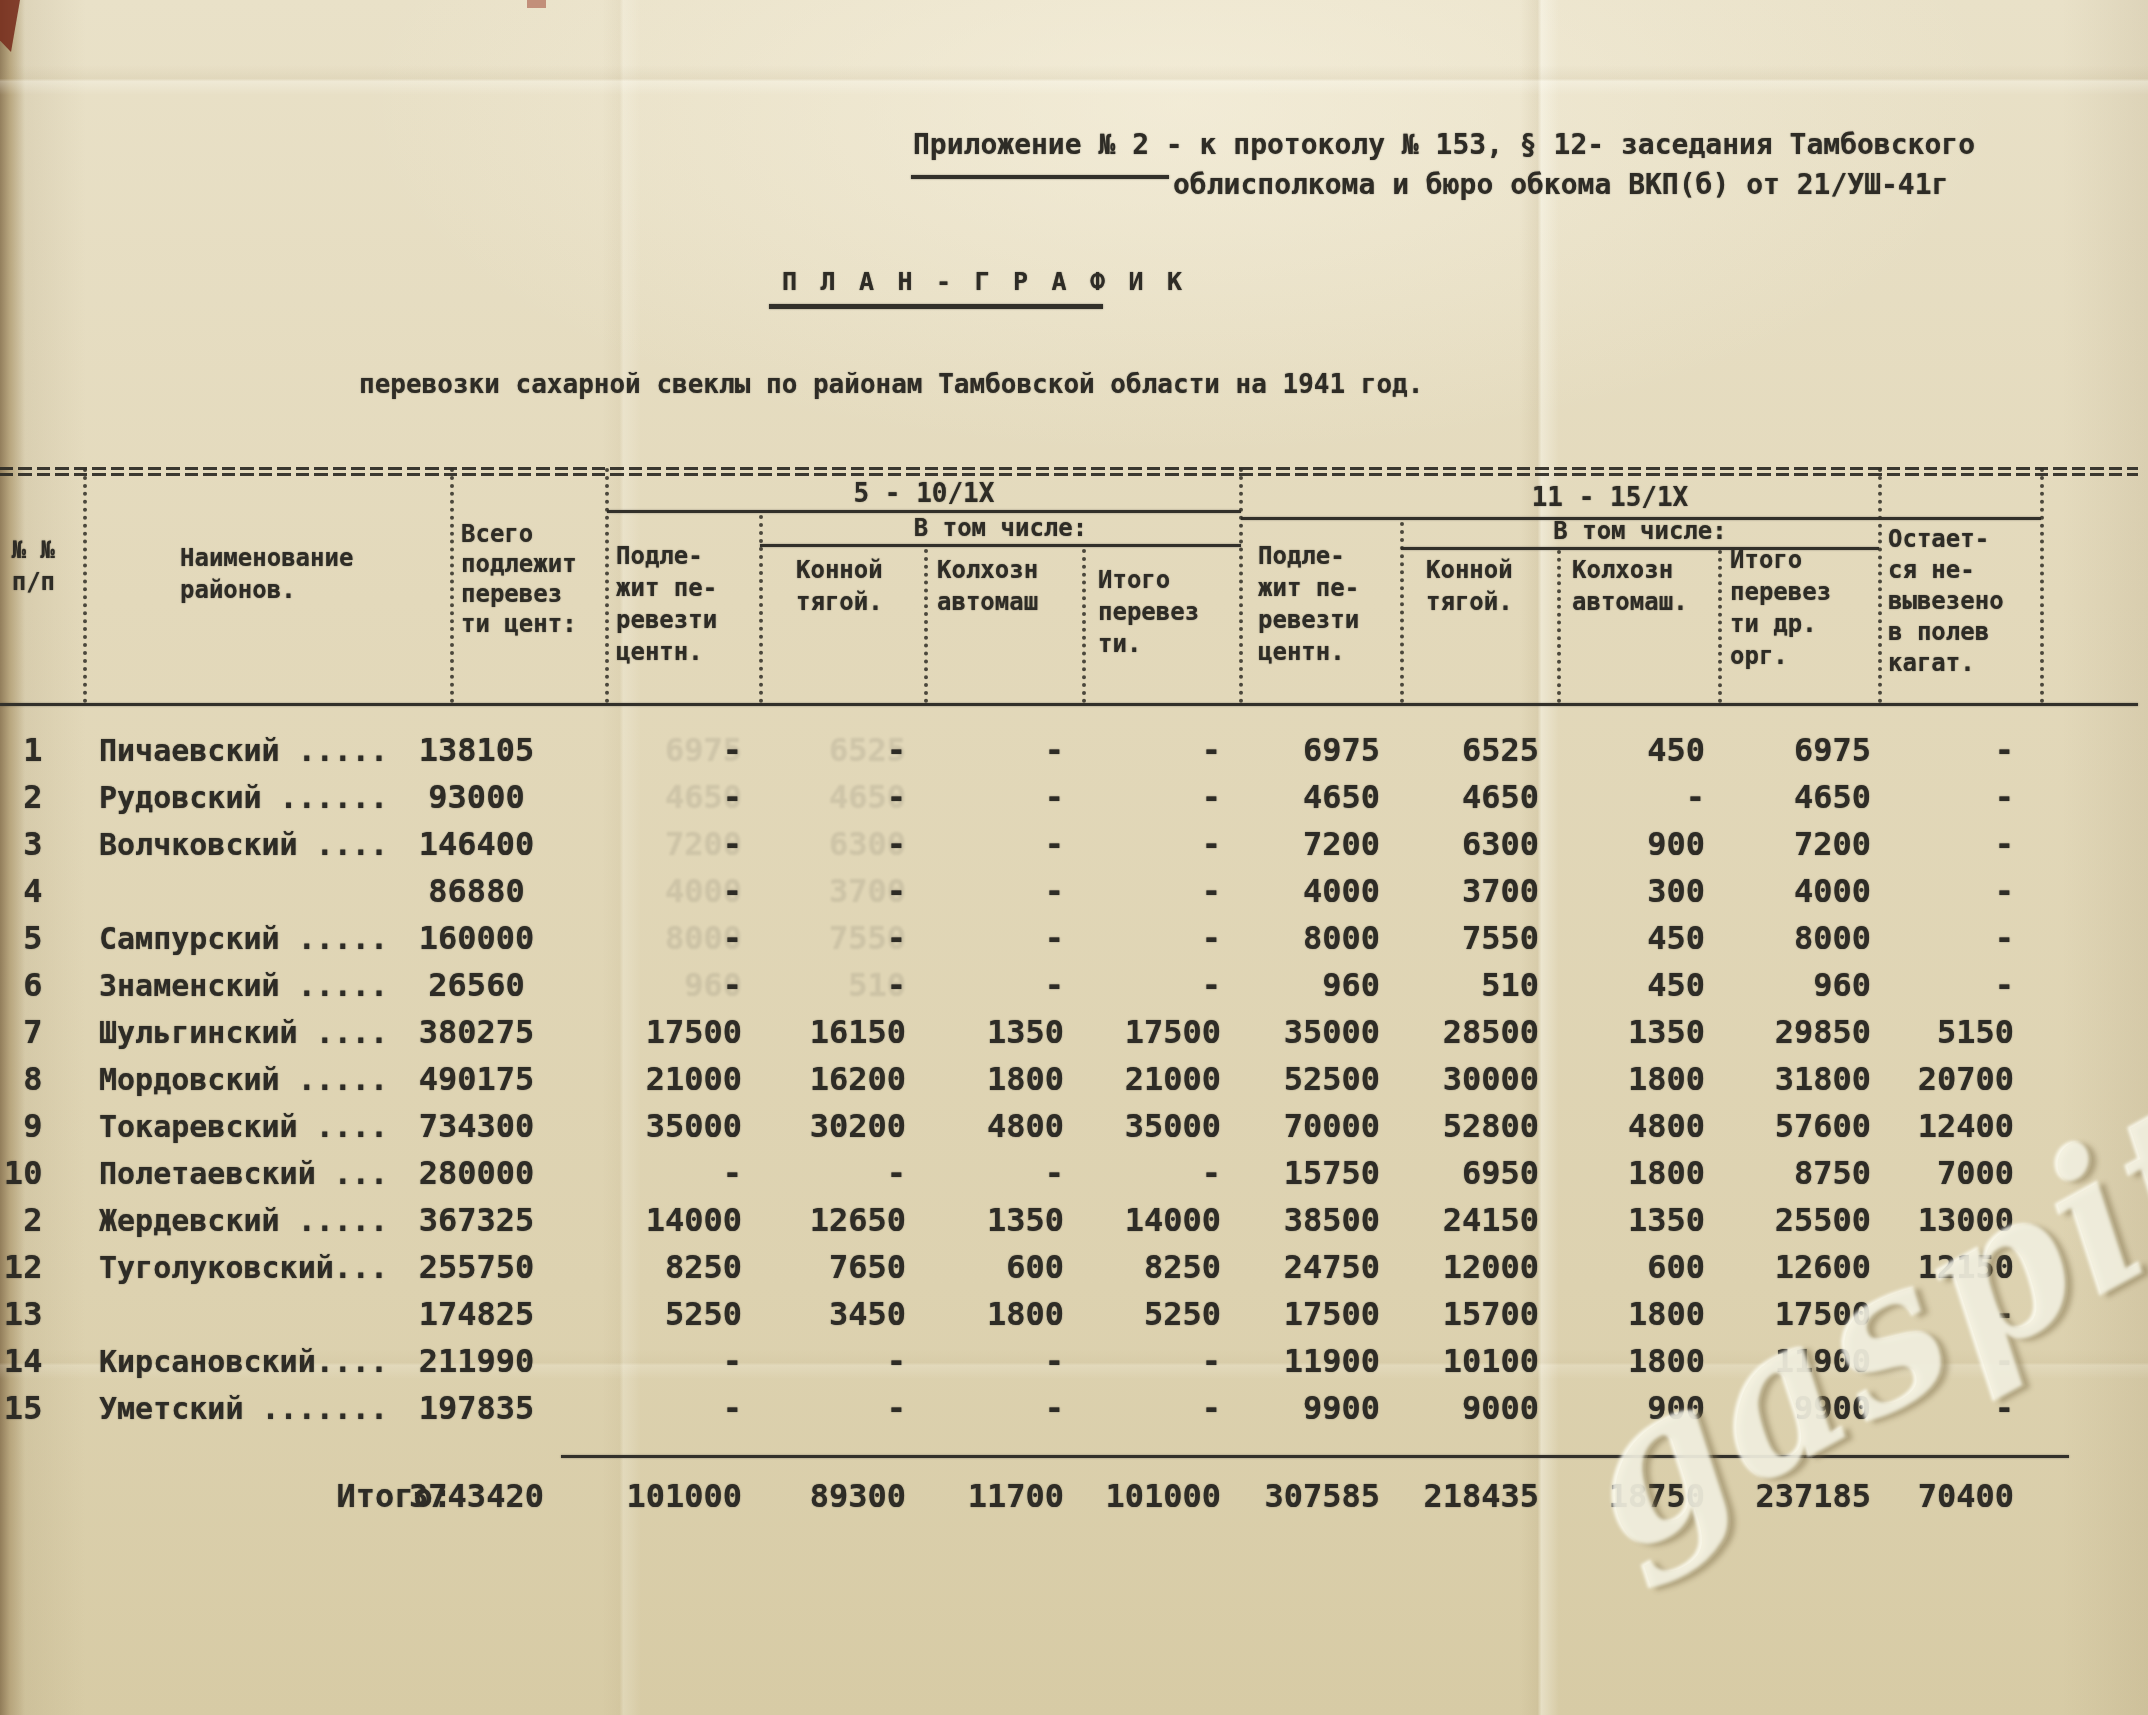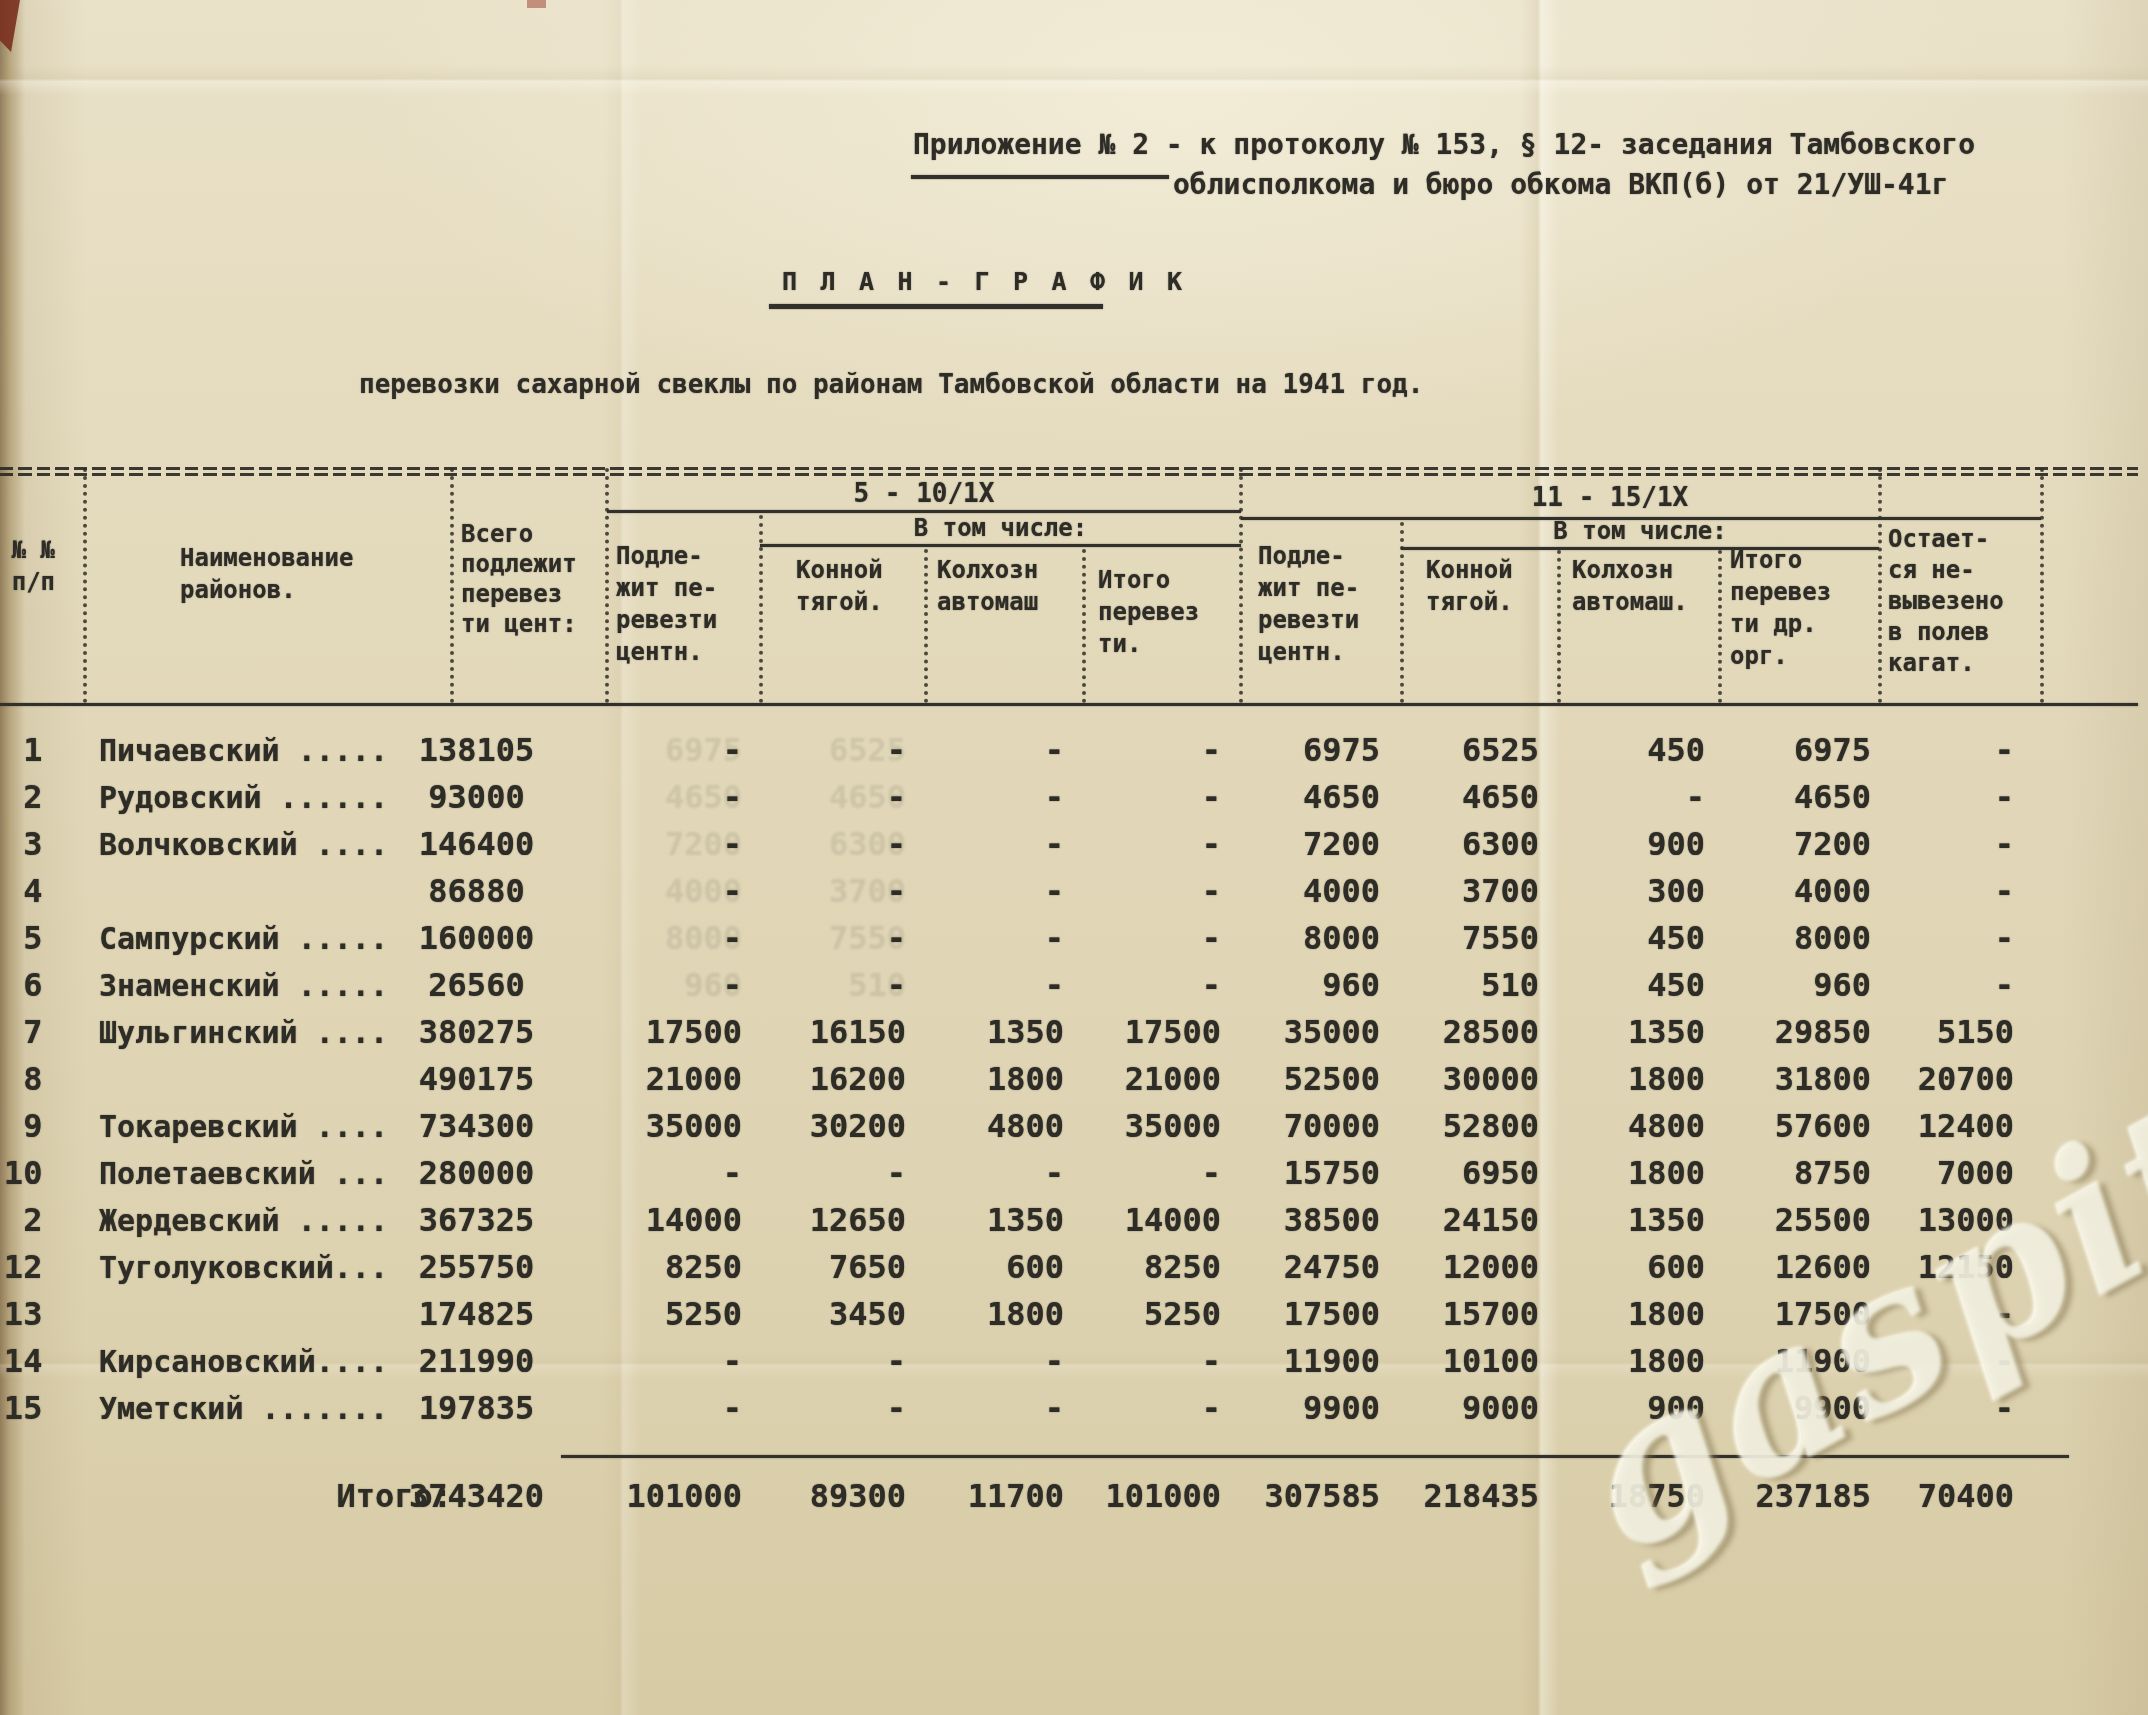--- a/index.html
+++ b/index.html
@@ -271,6 +271,7 @@
       </div>
       <div class="trow">
         <span class="cell cN">8</span>
+        <span class="cell cName">Мордовский .....</span>
         <span class="cell cC">490175</span>
         <span class="cell cD">21000</span>
         <span class="cell cE">16200</span>

